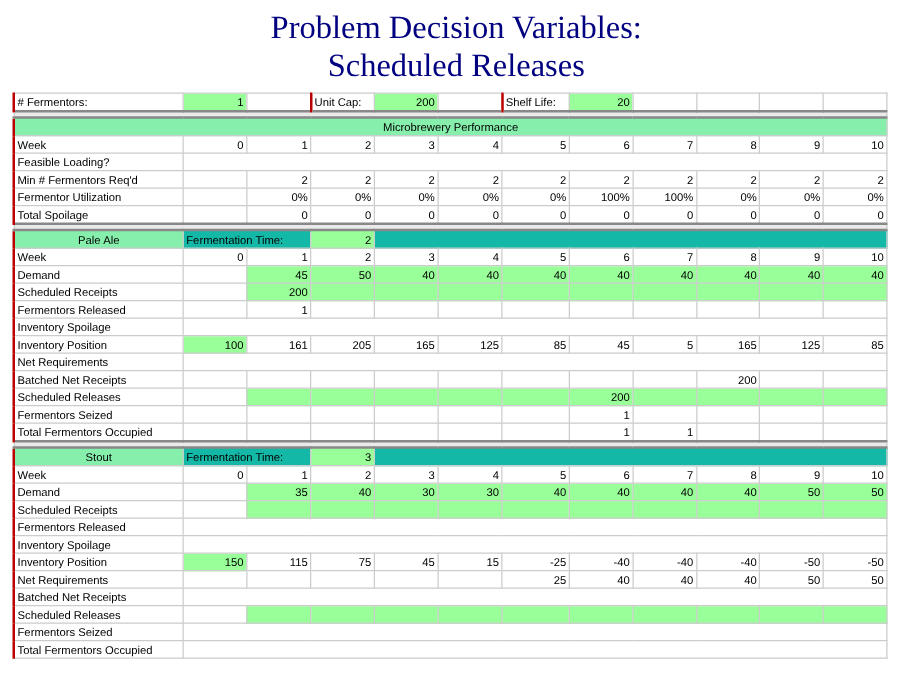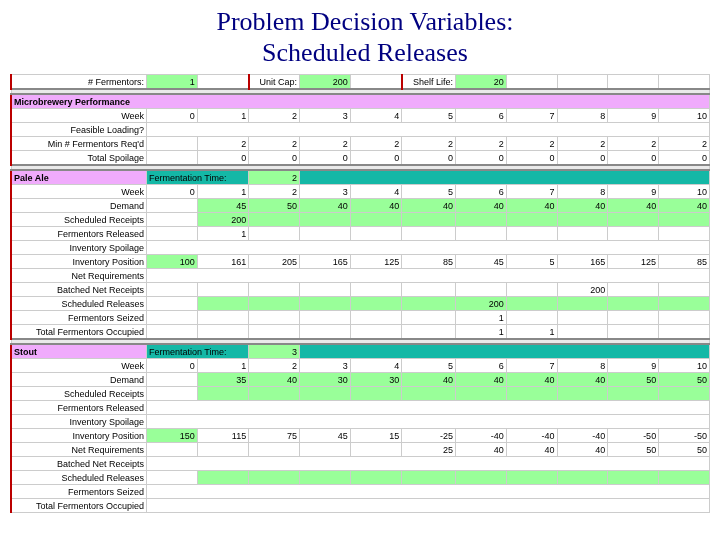--- a/index.html
+++ b/index.html
@@ -38,7 +38,7 @@
     min-width: 38px;
   }
   td.label {
-    text-align: right;
+    text-align: left;
     min-width: 130px;
     width: 130px;
     border-left: 2px solid #b00;

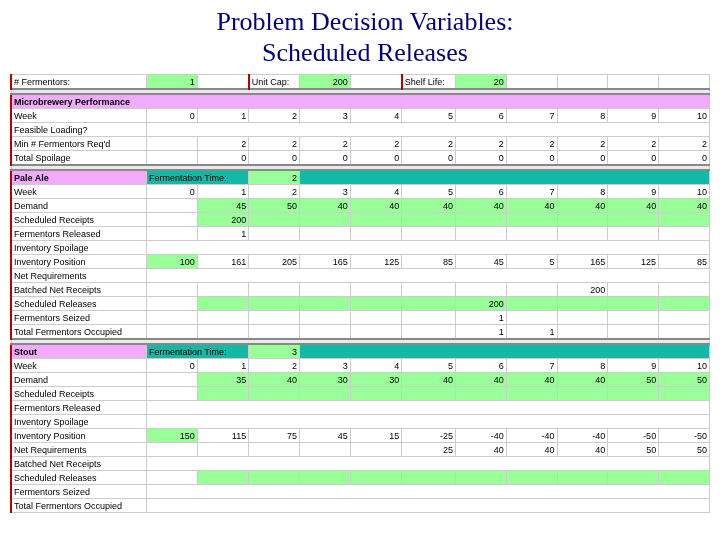--- a/index.html
+++ b/index.html
@@ -44,9 +44,9 @@
     border-left: 2px solid #b00;
   }
   td.section {
-    background: #f0abfc;
-    font-weight: bold;
-    text-align: left;
+    background: #86efac;
+    font-weight: normal;
+    text-align: center;
   }
   td.gray {
     background: #14b8a6;

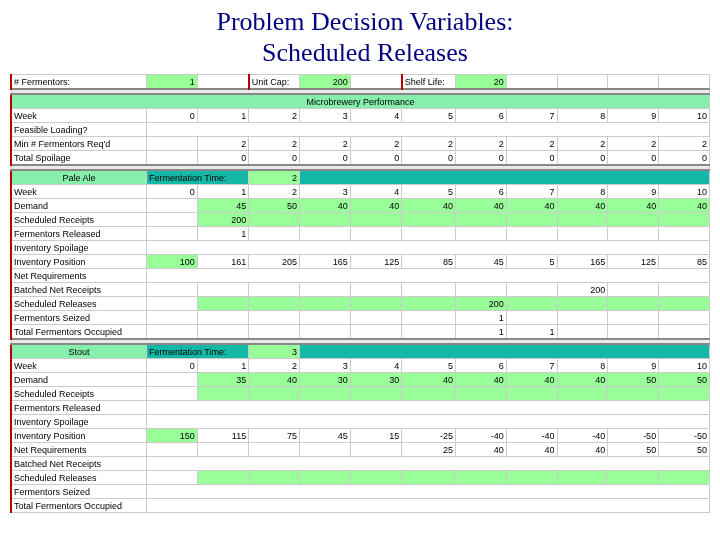--- a/index.html
+++ b/index.html
@@ -134,6 +134,20 @@
           <td>2</td>
   </tr>
   <tr>
+    <td class="label">Fermentor Utilization</td>
+    <td></td>
+          <td>0%</td>
+          <td>0%</td>
+          <td>0%</td>
+          <td>0%</td>
+          <td>0%</td>
+          <td>100%</td>
+          <td>100%</td>
+          <td>0%</td>
+          <td>0%</td>
+          <td>0%</td>
+  </tr>
+  <tr>
     <td class="label">Total Spoilage</td>
     <td></td>
           <td>0</td>

